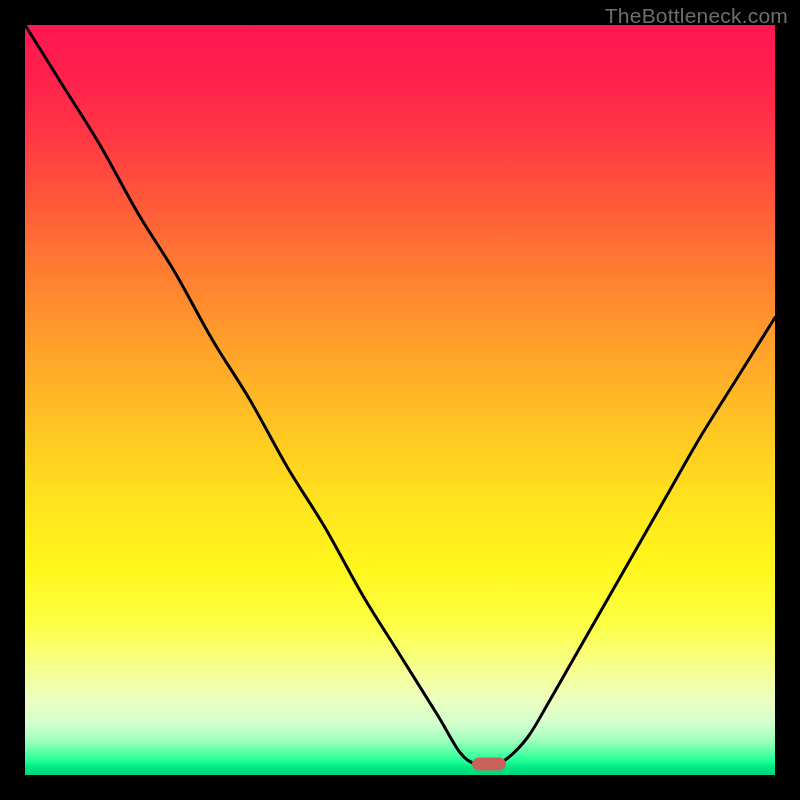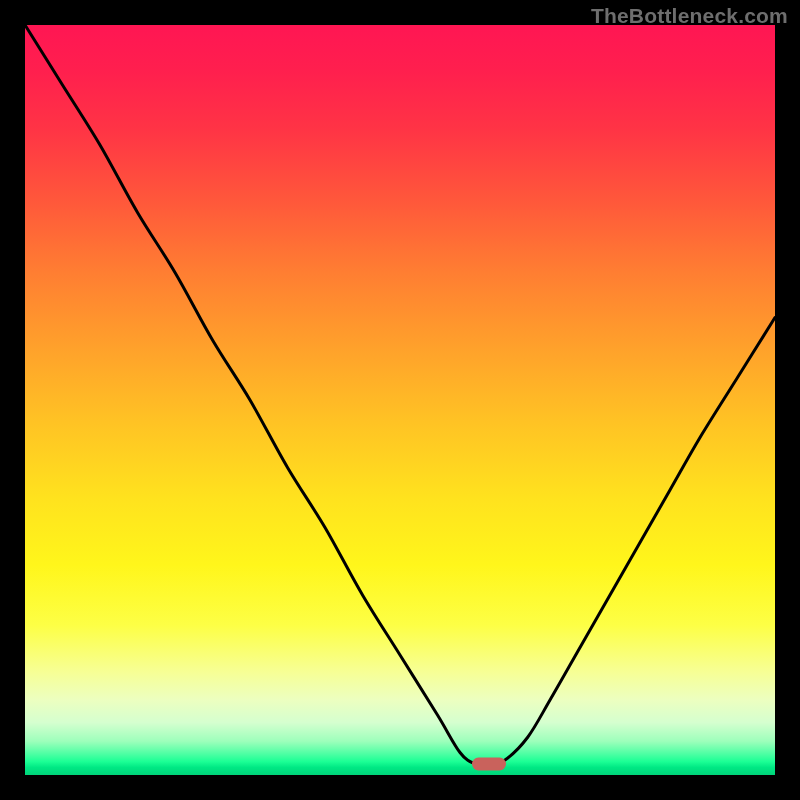--- a/index.html
+++ b/index.html
@@ -23,7 +23,7 @@
     right: 12px;
     color: #6e6e6e;
     font-size: 21px;
-    font-weight: 700;
+    font-weight: 400;
     letter-spacing: 0.2px;
     z-index: 10;
   }

